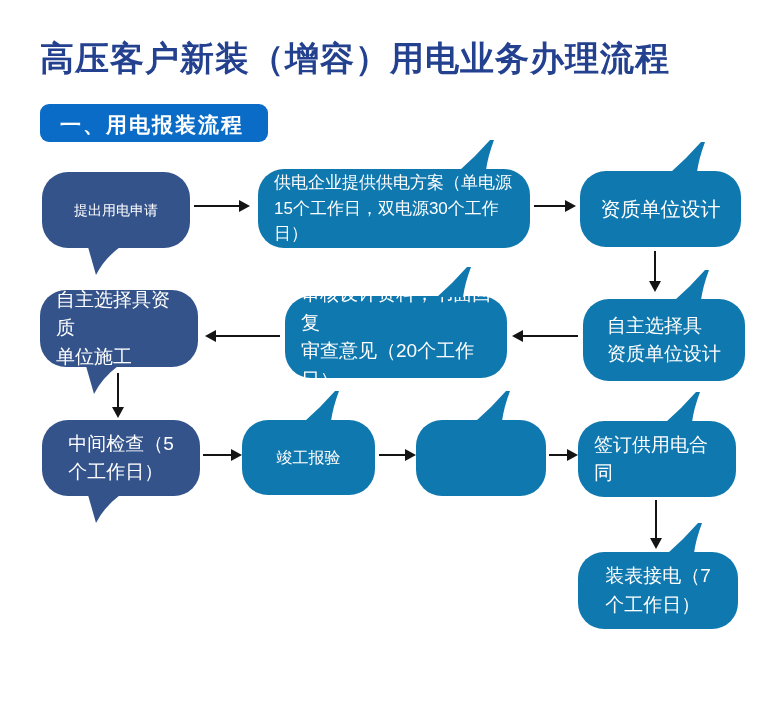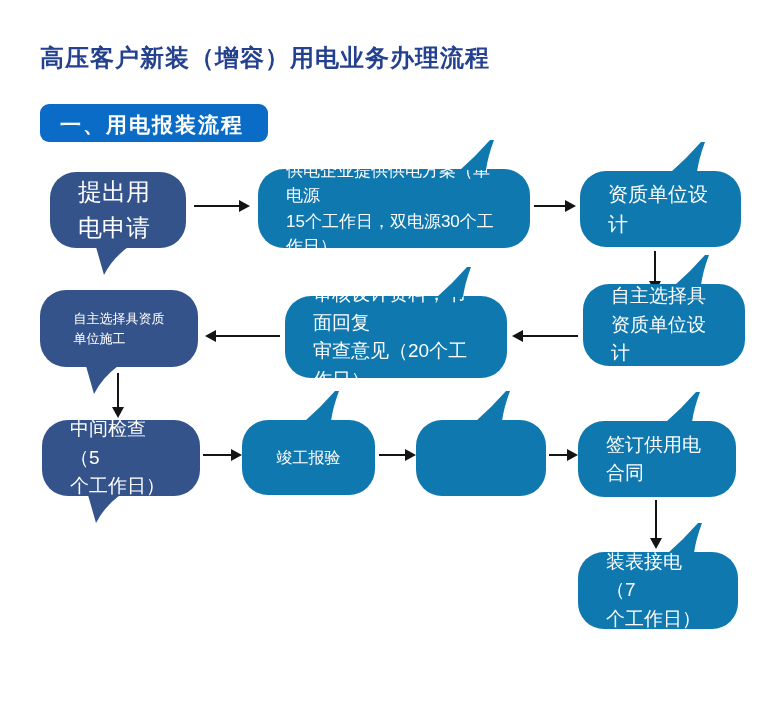--- a/index.html
+++ b/index.html
@@ -24,7 +24,7 @@
     position:absolute;
     left:40px; top:36px;
     width:700px;
-    font-size:24px;
+    font-size:34px;
     font-weight:800;
     letter-spacing:1px;
     color:var(--title-text);

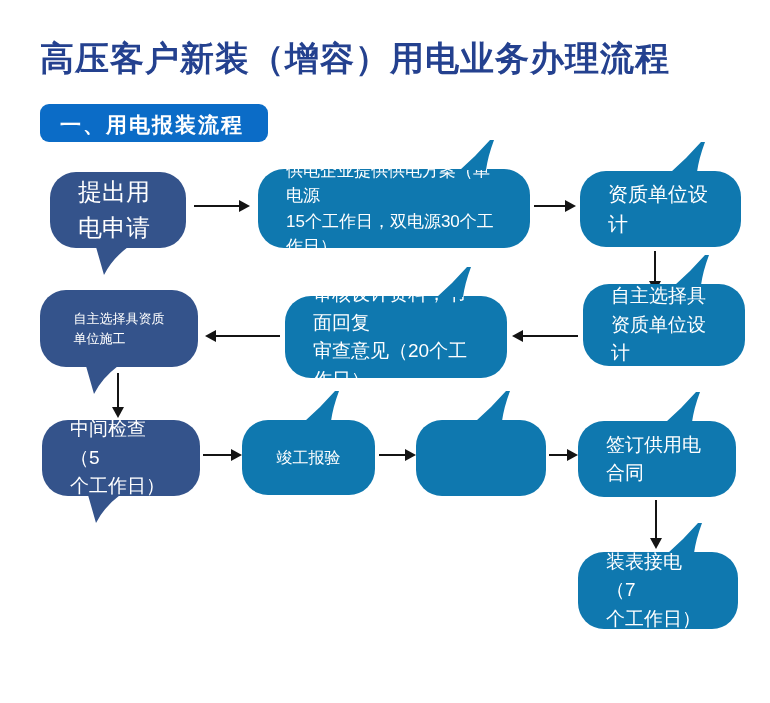--- a/index.html
+++ b/index.html
@@ -53,7 +53,7 @@
     display:flex;
     align-items:center;
     justify-content:center;
-    padding:6px 28px;
+    padding:6px 16px;
   }
   .node.dark { background:var(--dark-node); }
   .node.blue { background:var(--blue-node); }

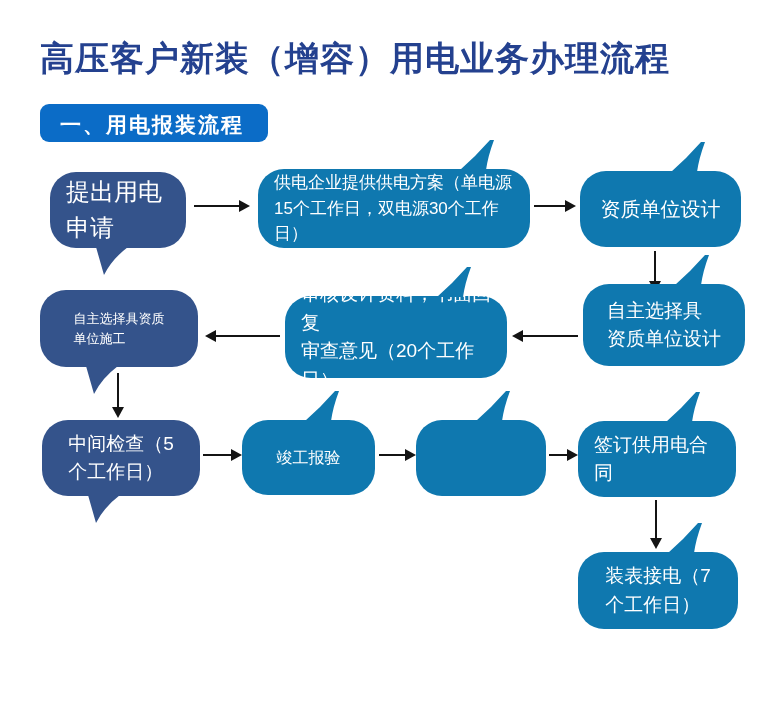--- a/index.html
+++ b/index.html
@@ -70,7 +70,7 @@
   .node.blue .tail path { fill:var(--blue-node); }
 
   
-  .n1  { left:50px;  top:172px; width:136px; height:76px; font-size:24px; }
+  .n1  { left:42px;  top:172px; width:148px; height:76px; font-size:14px; }
   .n2  { left:258px; top:169px; width:272px; height:79px; font-size:17px; }
   .n3  { left:580px; top:171px; width:161px; height:76px; font-size:20px; }
   .n4  { left:583px; top:284px; width:162px; height:82px; font-size:19px; }

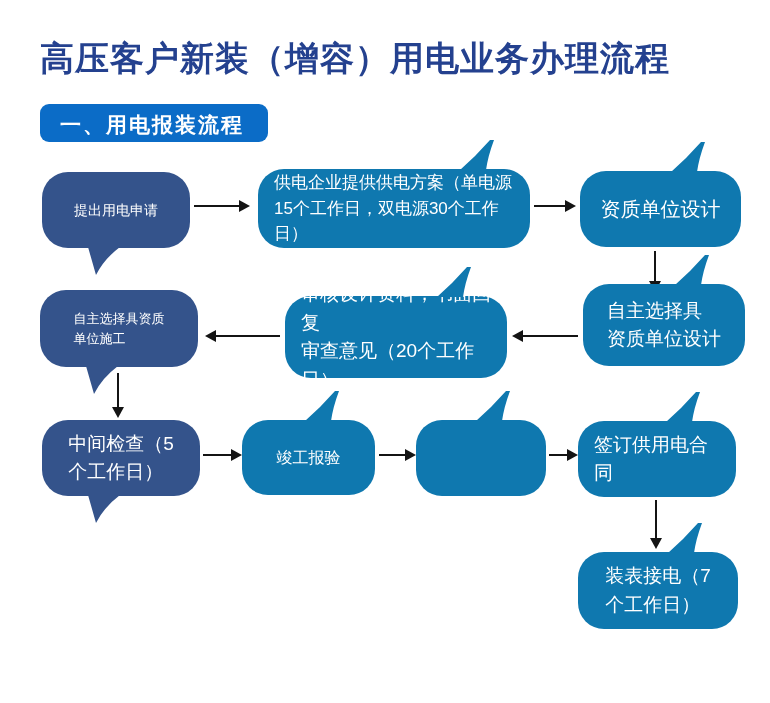--- a/index.html
+++ b/index.html
@@ -75,7 +75,7 @@
   .n3  { left:580px; top:171px; width:161px; height:76px; font-size:20px; }
   .n4  { left:583px; top:284px; width:162px; height:82px; font-size:19px; }
   .n5  { left:285px; top:296px; width:222px; height:82px; font-size:19px; }
-  .n6  { left:40px;  top:290px; width:158px; height:77px; font-size:13px; }
+  .n6  { left:40px;  top:290px; width:158px; height:77px; font-size:19px; }
   .n7  { left:42px;  top:420px; width:158px; height:76px; font-size:19px; }
   .n8  { left:242px; top:420px; width:133px; height:75px; font-size:16px; }
   .n9  { left:416px; top:420px; width:130px; height:76px; font-size:20px; }

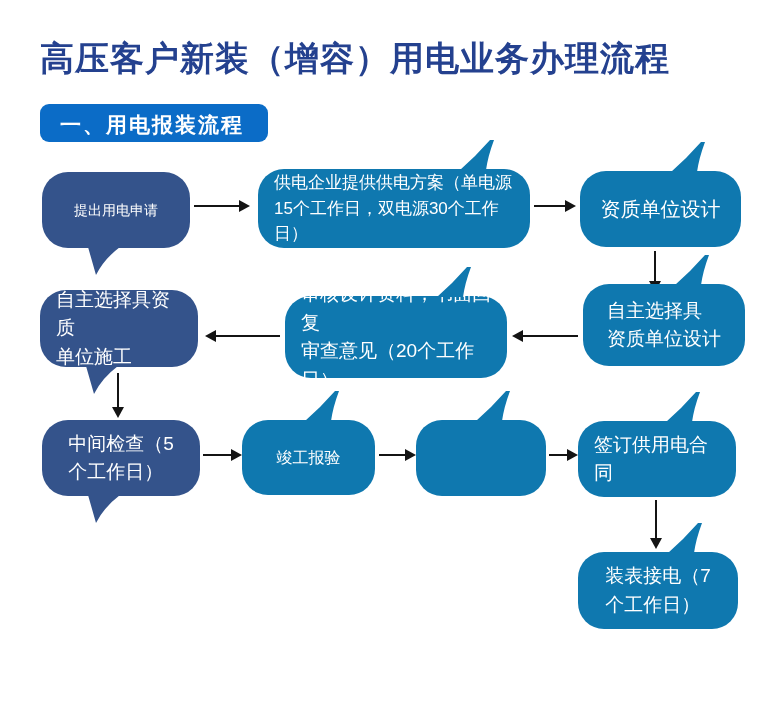--- a/index.html
+++ b/index.html
@@ -73,7 +73,7 @@
   .n1  { left:42px;  top:172px; width:148px; height:76px; font-size:14px; }
   .n2  { left:258px; top:169px; width:272px; height:79px; font-size:17px; }
   .n3  { left:580px; top:171px; width:161px; height:76px; font-size:20px; }
-  .n4  { left:583px; top:284px; width:162px; height:82px; font-size:19px; }
+  .n4  { left:583px; top:299px; width:162px; height:82px; font-size:19px; }
   .n5  { left:285px; top:296px; width:222px; height:82px; font-size:19px; }
   .n6  { left:40px;  top:290px; width:158px; height:77px; font-size:19px; }
   .n7  { left:42px;  top:420px; width:158px; height:76px; font-size:19px; }

